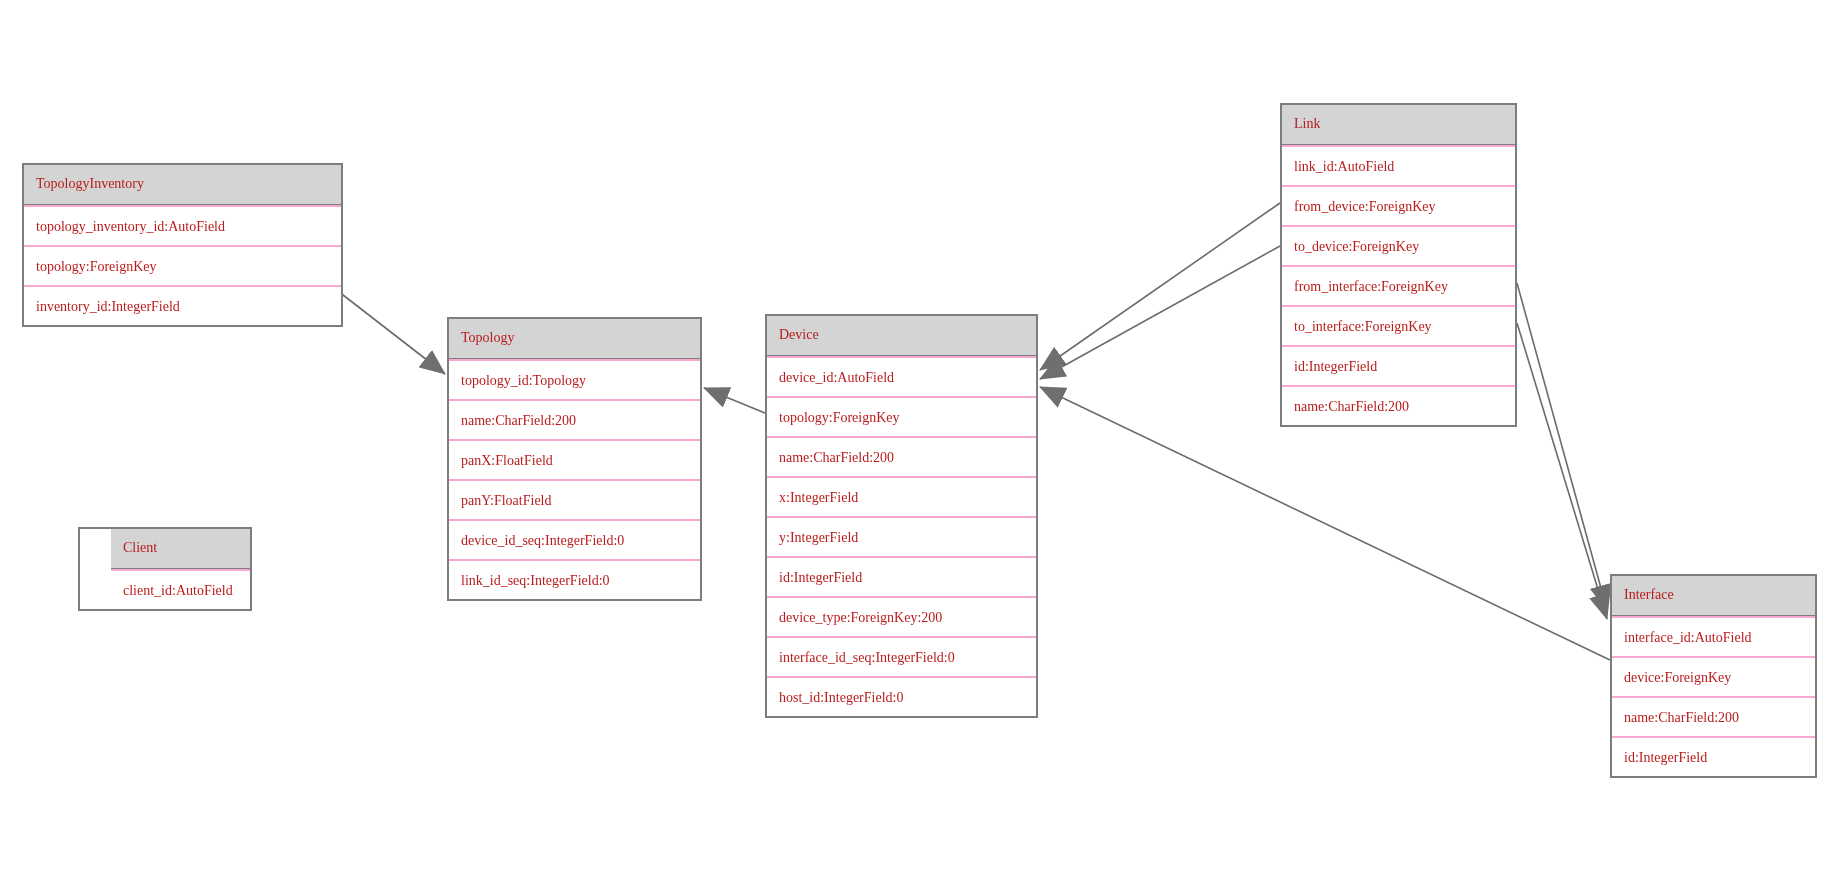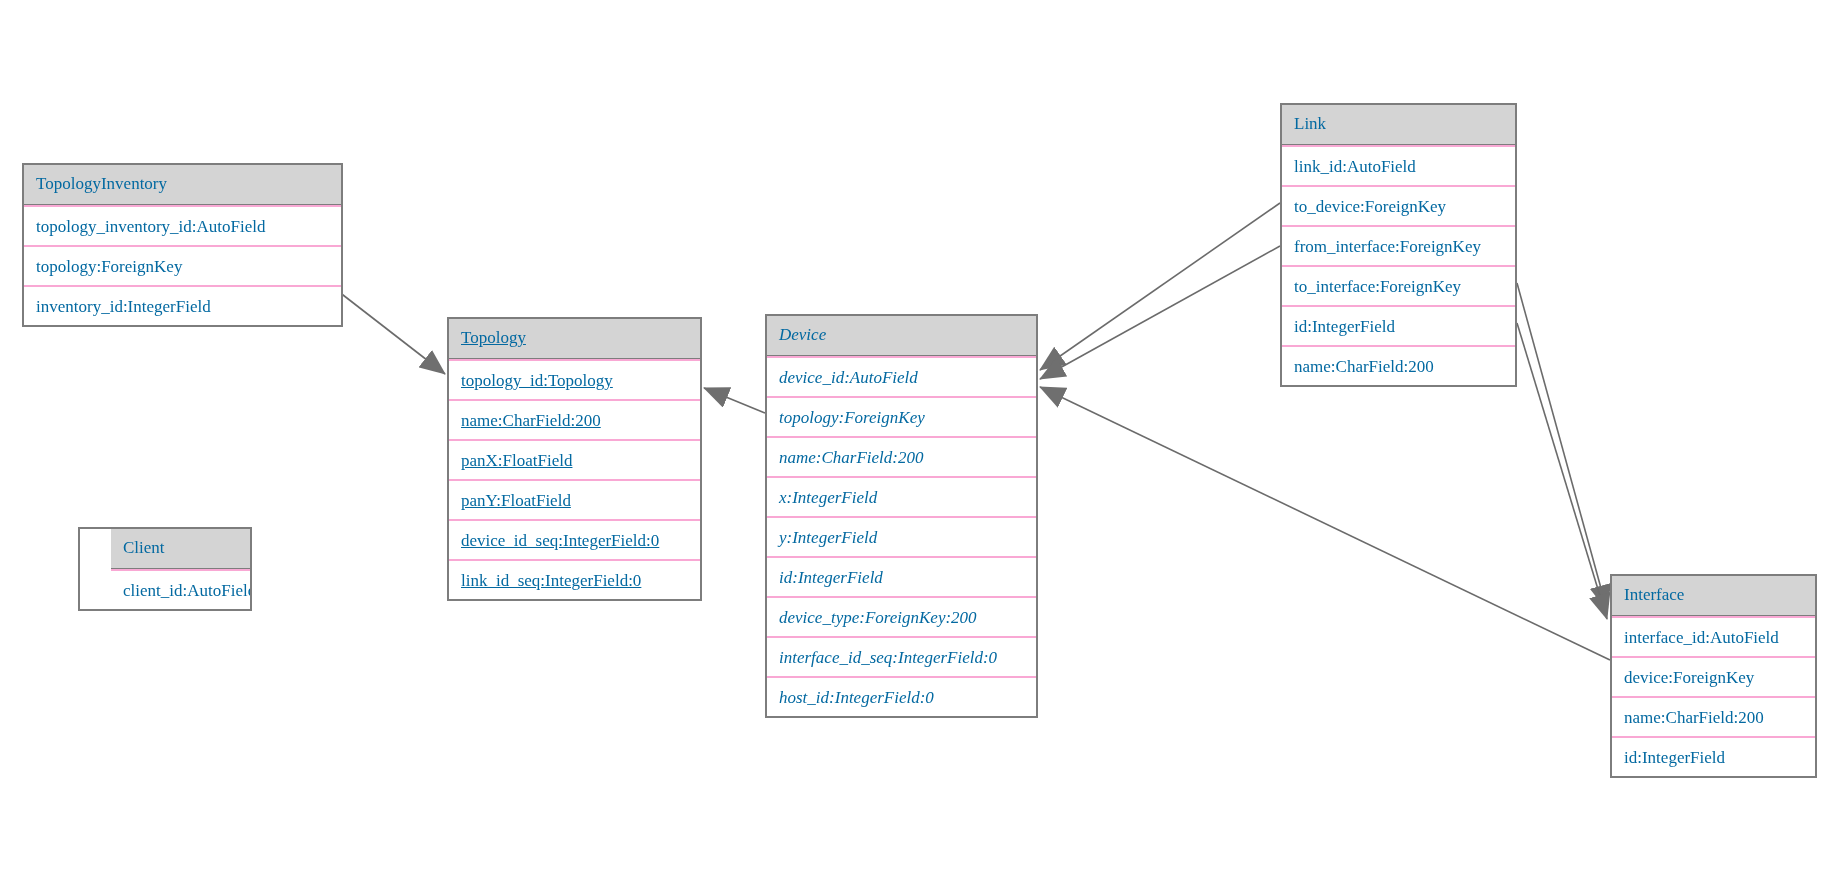--- a/index.html
+++ b/index.html
@@ -25,8 +25,8 @@
     box-sizing: border-box;
     background: #ffffff;
     border: 2px solid #7d7d7d;
-    color: #0369a1;
-    font-size: 17px;
+    color: #b91c1c;
+    font-size: 14px;
   }
   .entity-header {
     box-sizing: border-box;

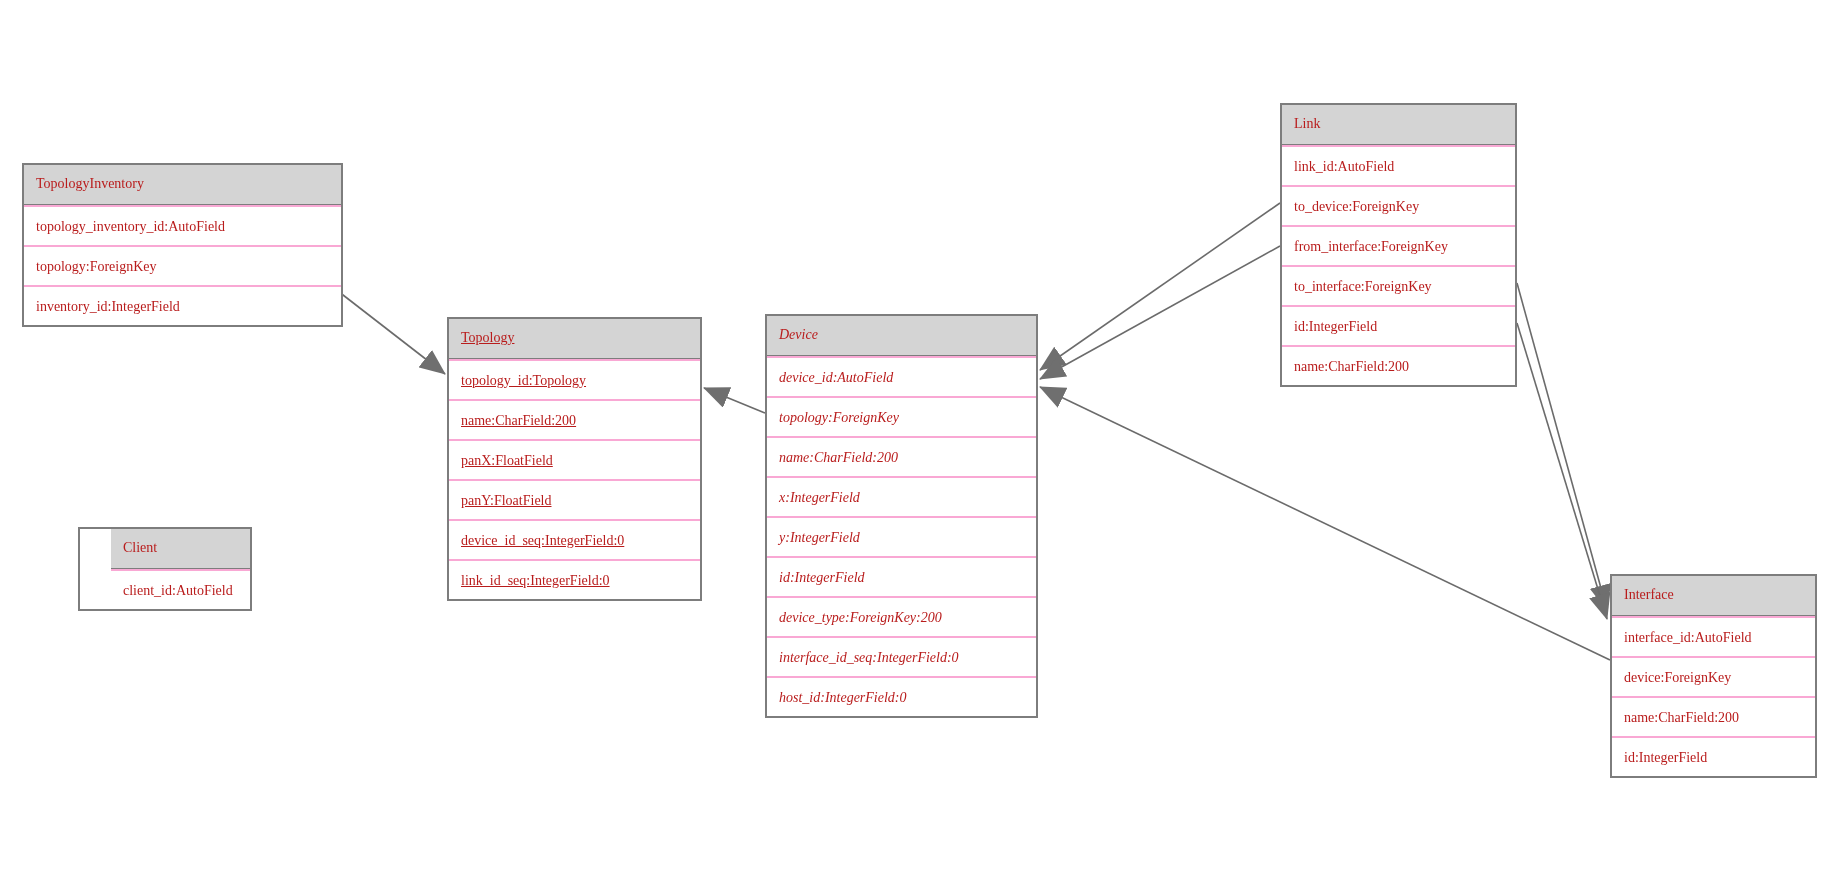--- a/index.html
+++ b/index.html
@@ -105,6 +105,7 @@
       <div class="entity" style="left: 1280px; top: 103px; width: 237px;">
         <div class="entity-header">Link</div>
         <div class="entity-row">link_id:AutoField</div>
+        <div class="entity-row">from_device:ForeignKey</div>
         <div class="entity-row">to_device:ForeignKey</div>
         <div class="entity-row">from_interface:ForeignKey</div>
         <div class="entity-row">to_interface:ForeignKey</div>

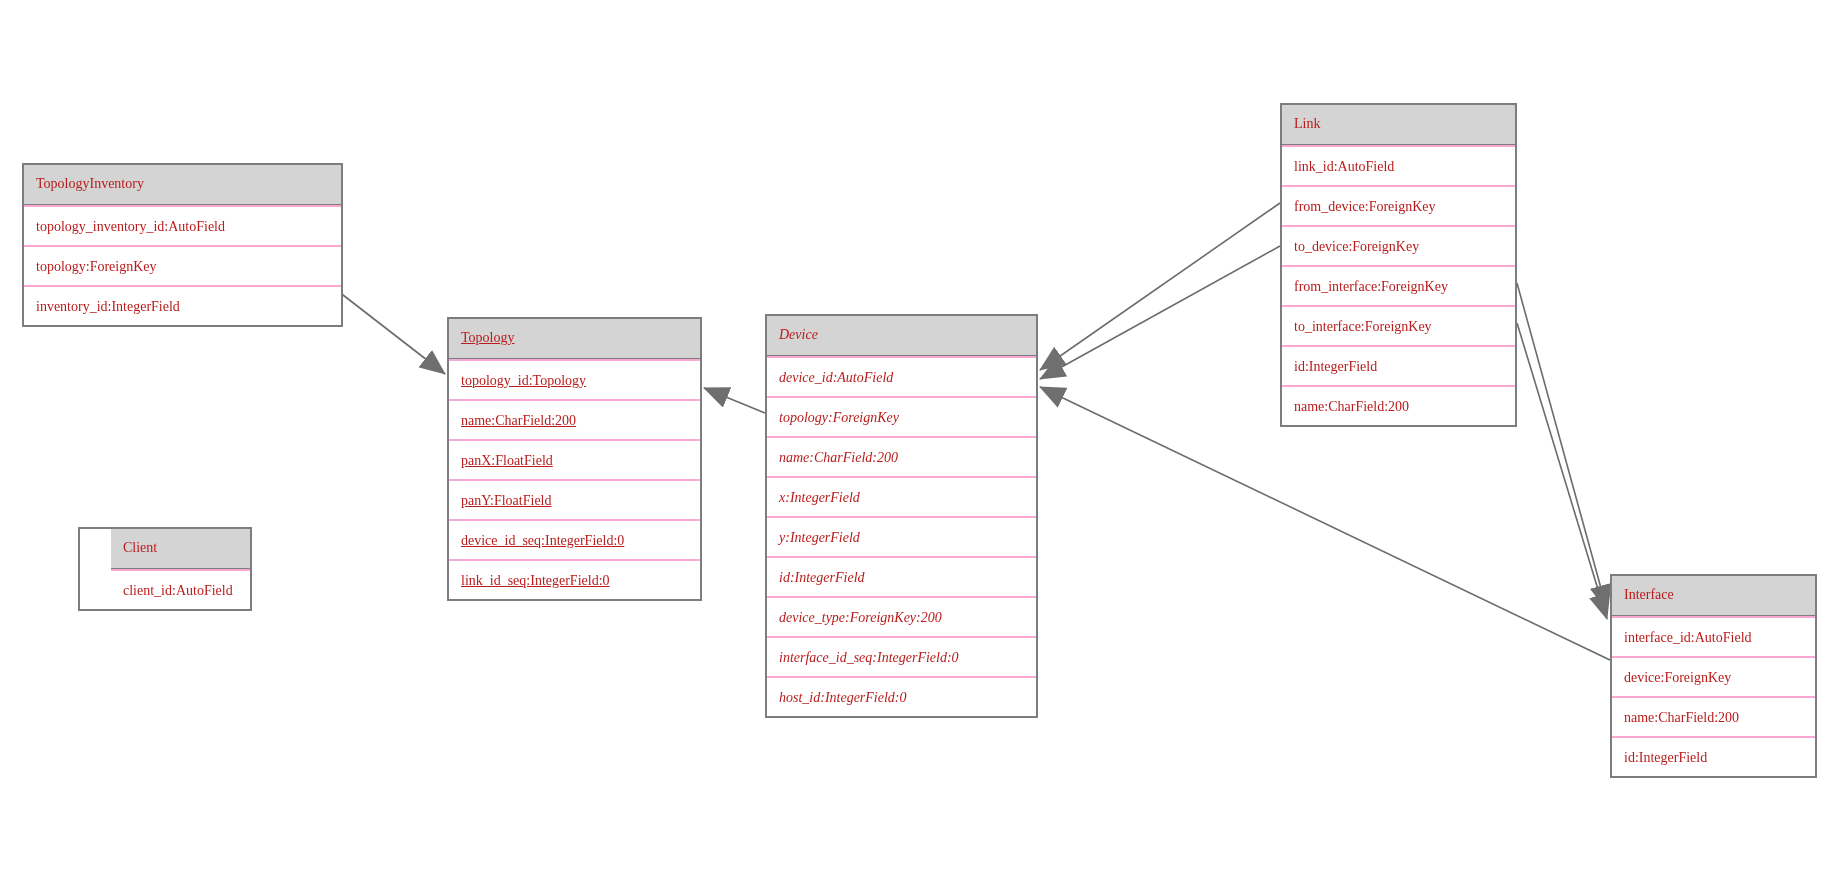--- a/index.html
+++ b/index.html
@@ -77,7 +77,7 @@
         <div class="entity-row">topology:ForeignKey</div>
         <div class="entity-row">inventory_id:IntegerField</div>
       </div>
-      <div class="entity" style="left: 447px; top: 317px; width: 255px; text-decoration: underline;">
+      <div class="entity" style="left: 447px; top: 317px; width: 255px;">
         <div class="entity-header">Topology</div>
         <div class="entity-row">topology_id:Topology</div>
         <div class="entity-row">name:CharField:200</div>

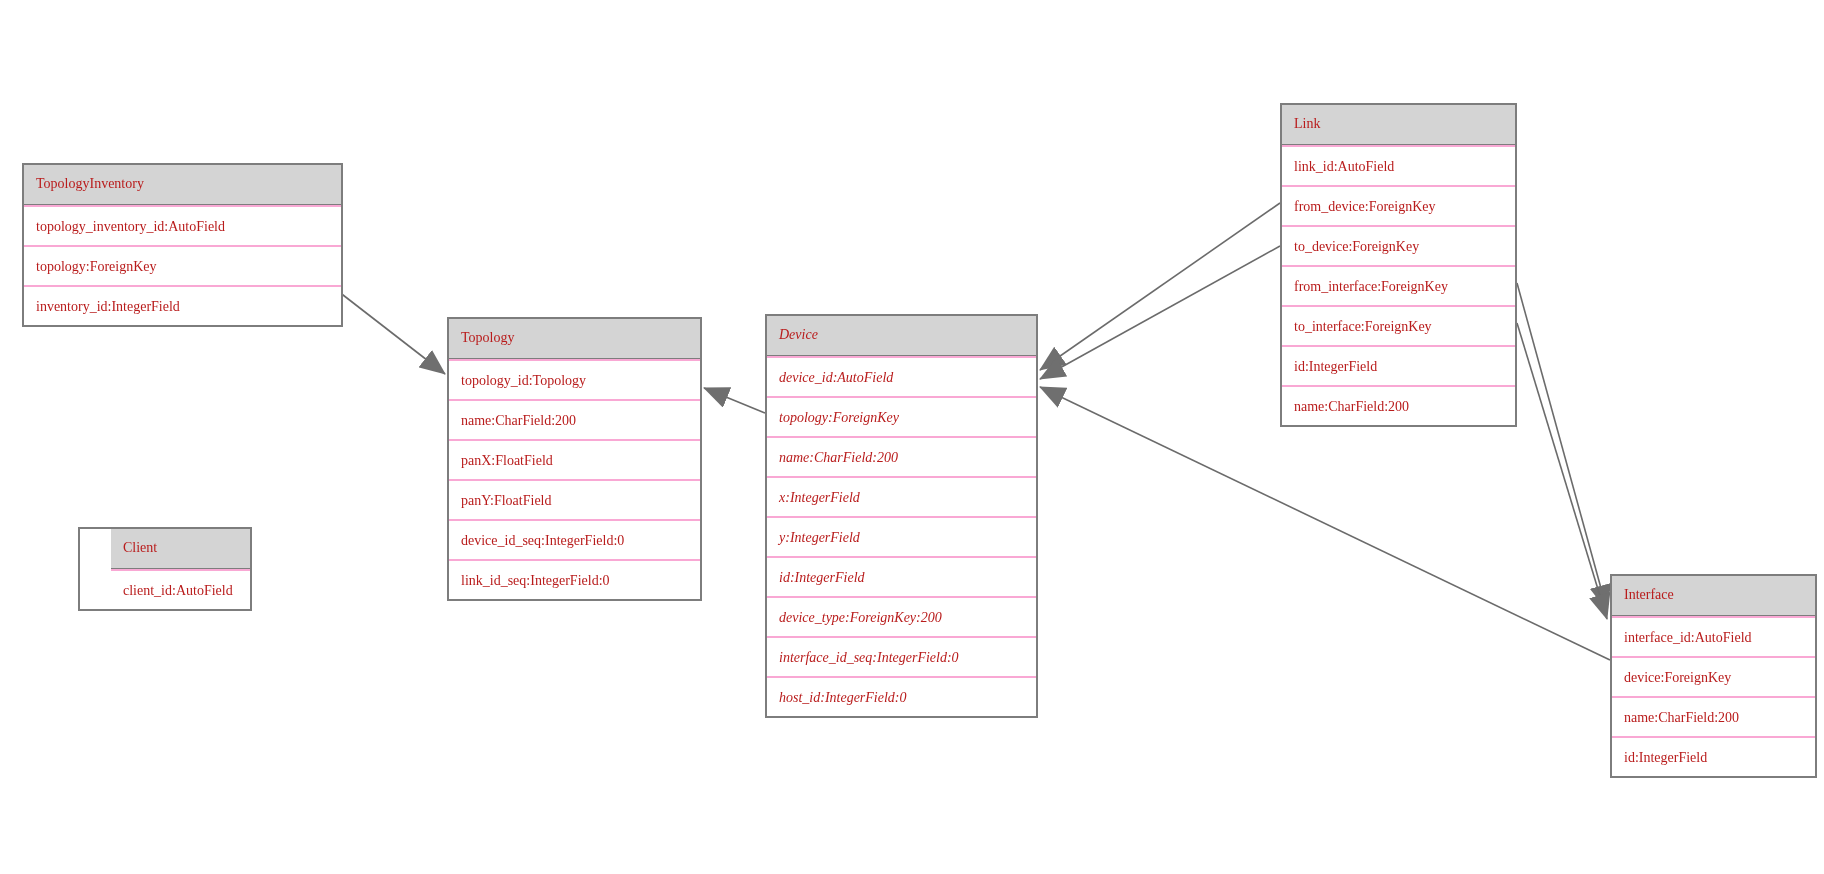--- a/index.html
+++ b/index.html
@@ -90,7 +90,7 @@
         <div class="entity-header">Client</div>
         <div class="entity-row">client_id:AutoField</div>
       </div>
-      <div class="entity" style="left: 765px; top: 314px; width: 273px; font-style: italic;">
+      <div class="entity" style="left: 765px; top: 314px; width: 273px;">
         <div class="entity-header">Device</div>
         <div class="entity-row">device_id:AutoField</div>
         <div class="entity-row">topology:ForeignKey</div>

